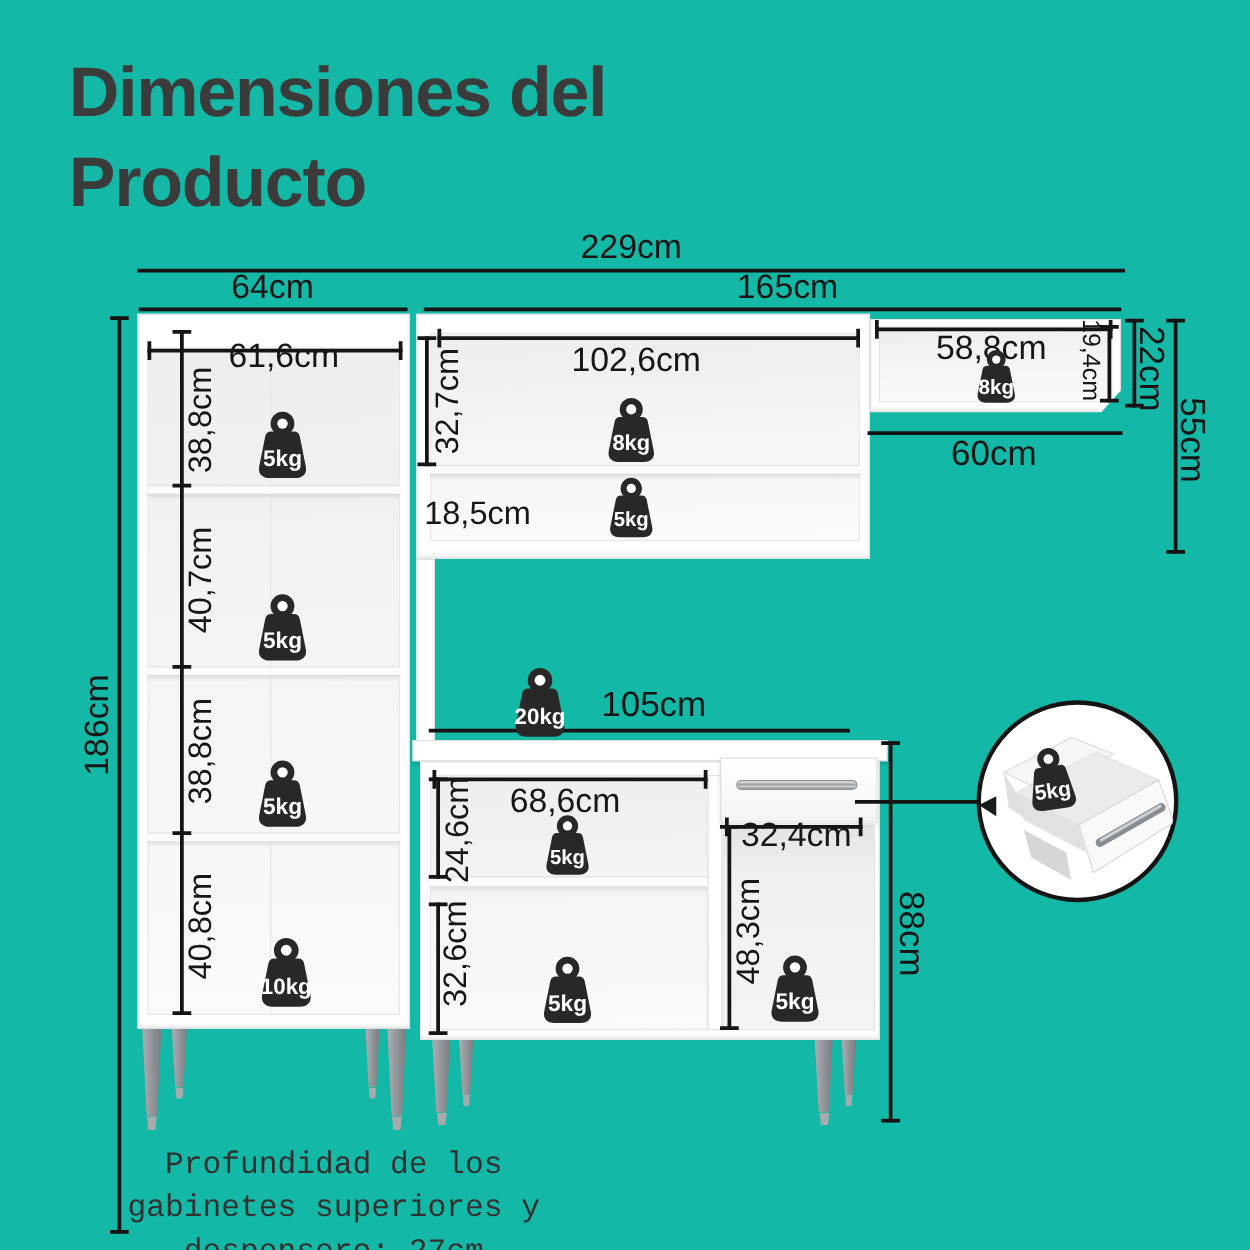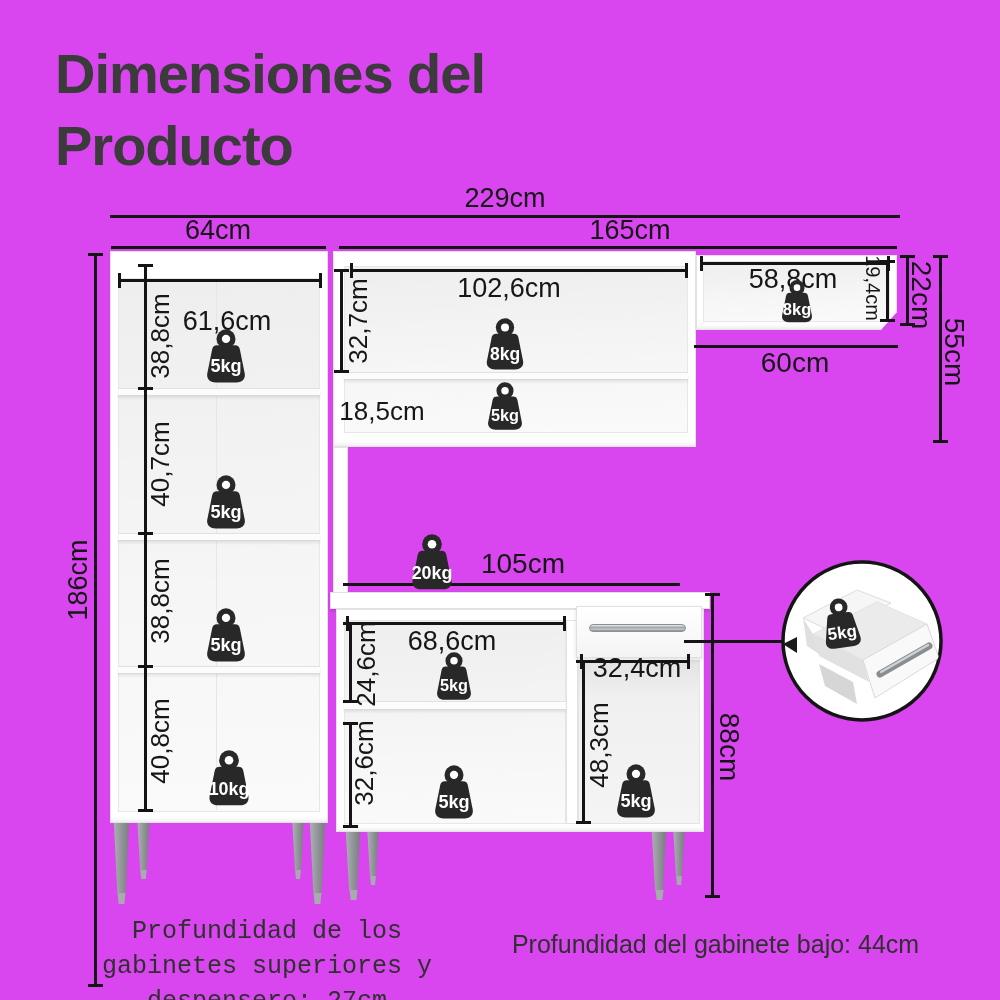--- a/index.html
+++ b/index.html
@@ -3,7 +3,7 @@
 <meta charset="utf-8">
 <style>
   html,body{margin:0;padding:0;background:#fff;}
-  #canvas{position:relative;width:1000px;height:1000px;background:#d946ef;overflow:hidden;
+  #canvas{position:relative;width:1000px;height:1000px;background:#14b8a6;overflow:hidden;
           font-family:"Liberation Sans",sans-serif;color:#1c1c1c;}
   .abs{position:absolute;}
   

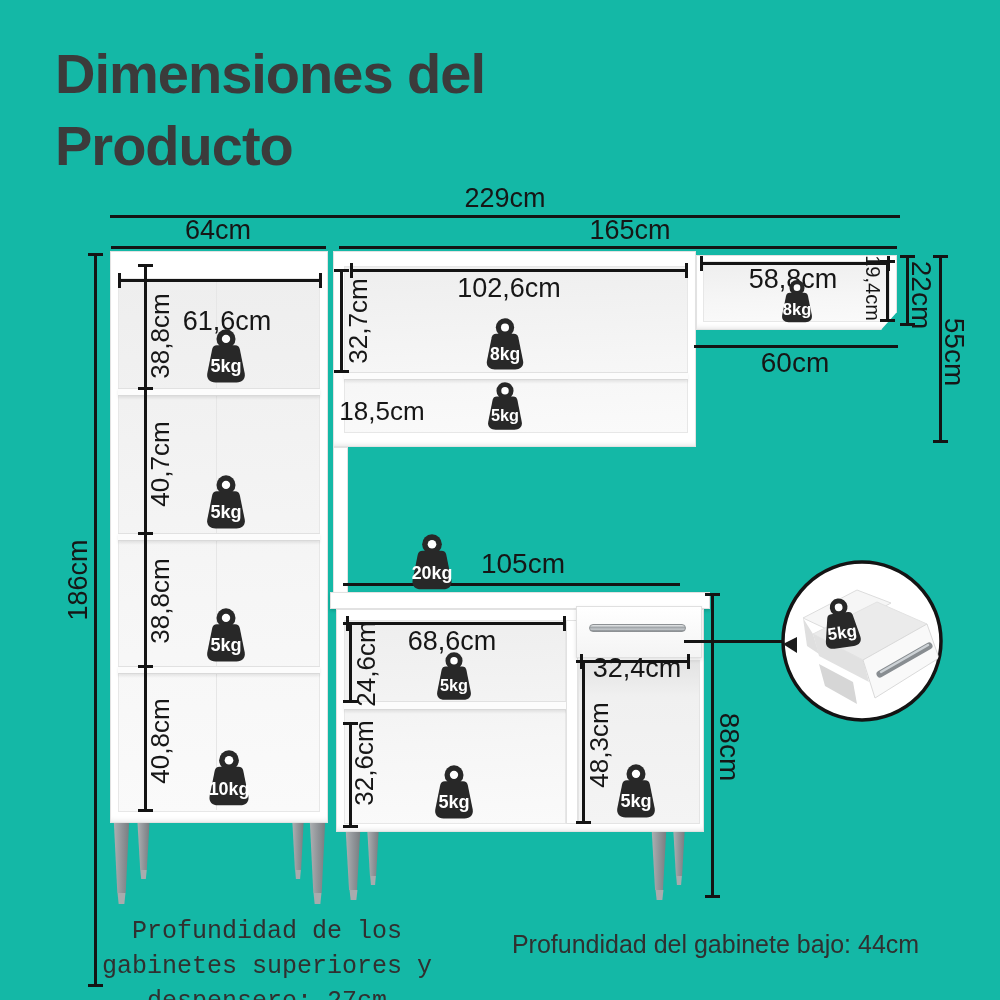--- a/index.html
+++ b/index.html
@@ -127,7 +127,7 @@
   <div class="dim" style="left:218px;top:230px;">64cm</div>
   <div class="dim" style="left:630px;top:230px;">165cm</div>
   <div class="dim ccw" style="left:78px;top:580px;">186cm</div>
-  <div class="dim" style="left:227px;top:285px;margin-top:36px;">61,6cm</div>
+  <div class="dim" style="left:227px;top:285px;">61,6cm</div>
   <div class="dim s ccw" style="left:160px;top:336px;">38,8cm</div>
   <div class="dim s ccw" style="left:160px;top:464px;">40,7cm</div>
   <div class="dim s ccw" style="left:160px;top:601px;">38,8cm</div>

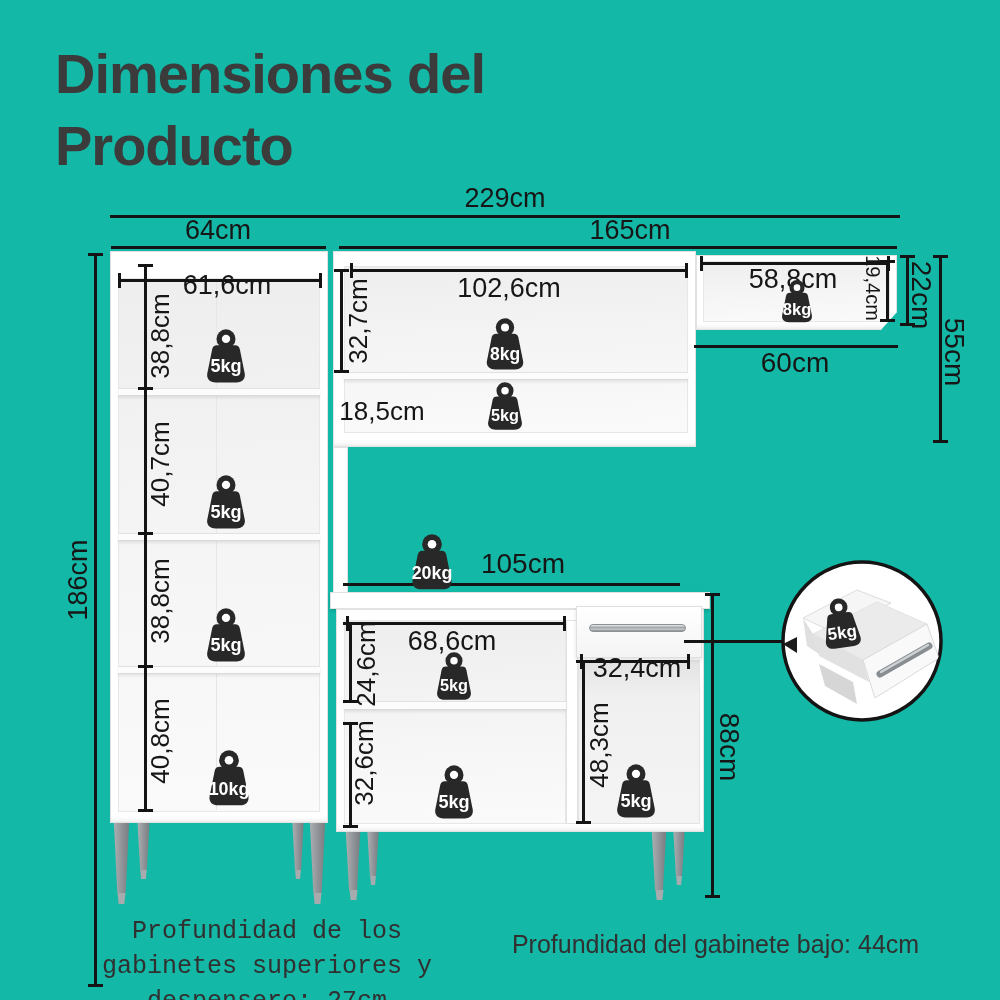--- a/index.html
+++ b/index.html
@@ -240,7 +240,6 @@
   </svg>
 
   <div class="abs caption" style="left:77px;top:914px;width:380px;font-family:Liberation Mono, monospace;">Profundidad de los gabinetes superiores y despensero: 27cm</div>
-  <div class="abs caption" style="left:478px;top:927px;width:475px;">Profundidad del gabinete bajo: 44cm</div>
 
 </div>
 

